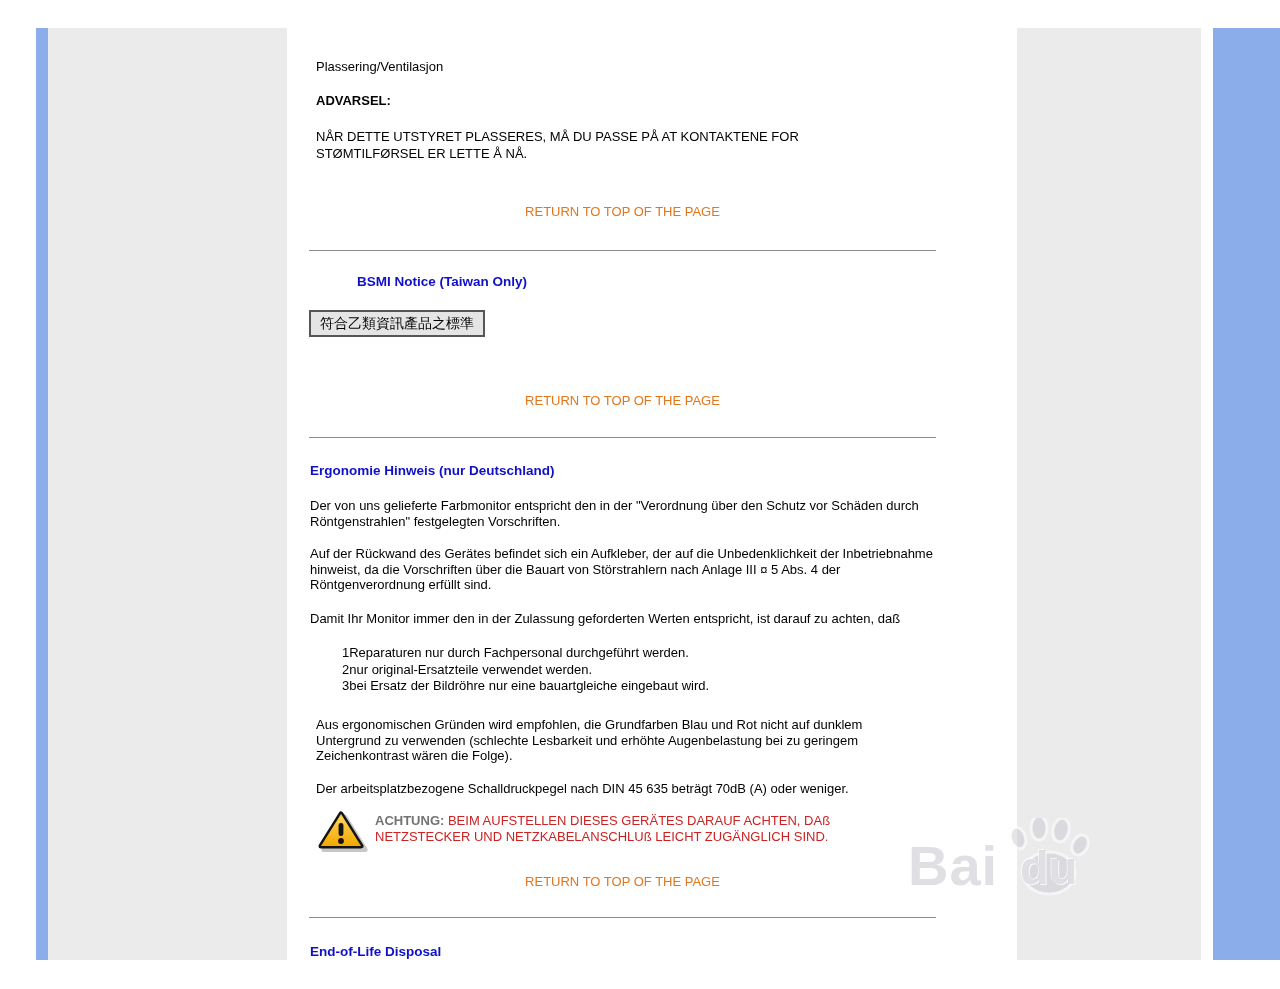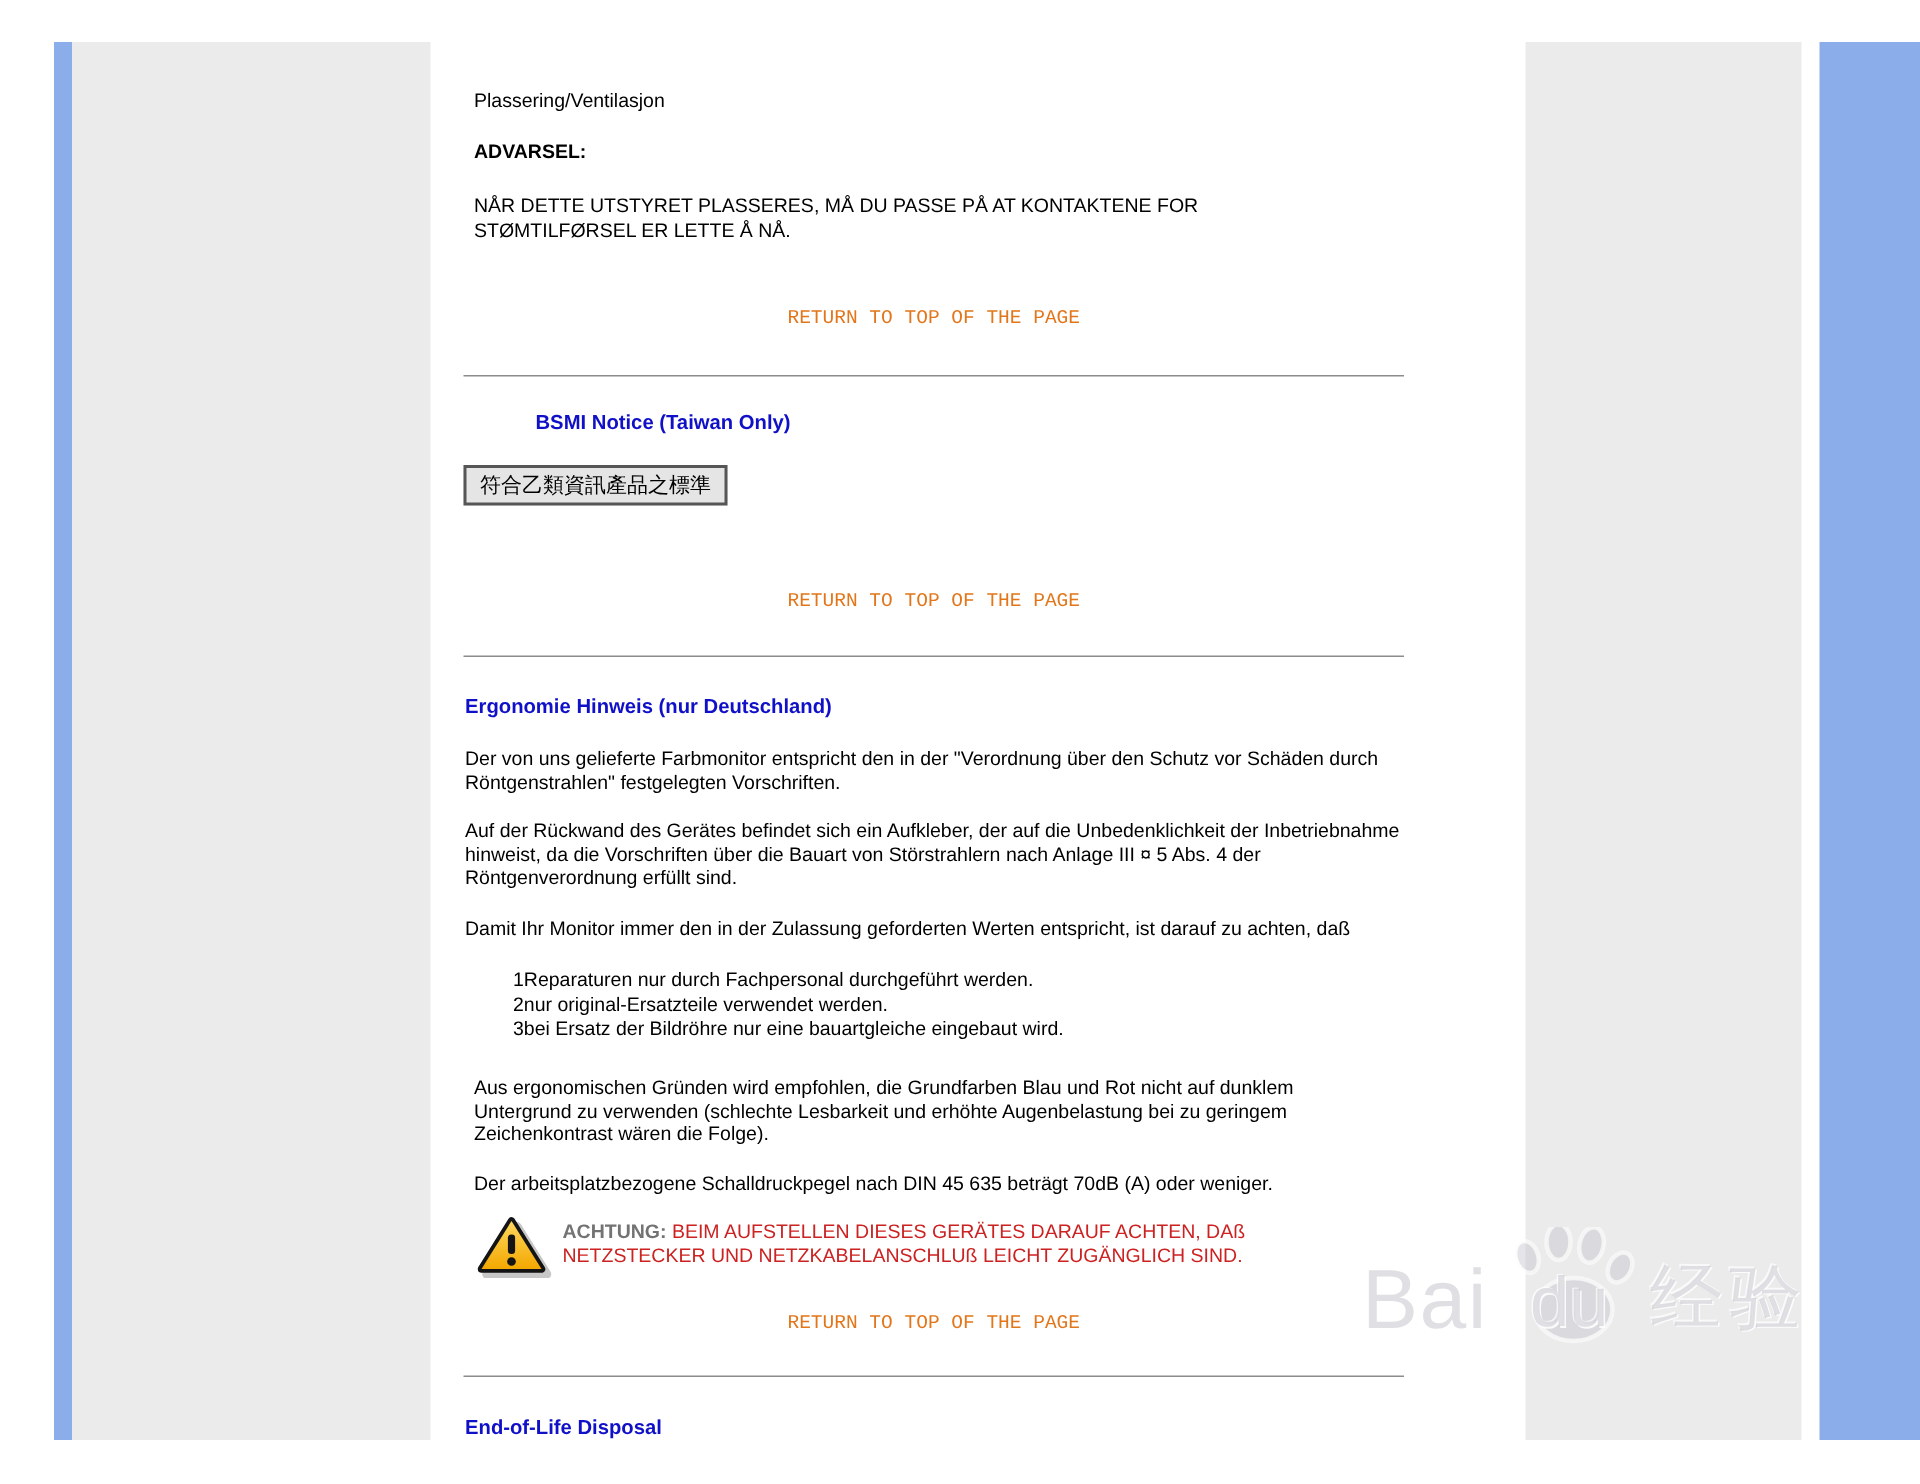--- a/index.html
+++ b/index.html
@@ -20,7 +20,7 @@
   .t{position:absolute;white-space:pre-line;}
   .bold{font-weight:bold;}
   .heading{font-weight:bold;color:#1010c8;font-size:13.5px;}
-  .retlink{position:absolute;left:0;width:627px;text-align:center;color:#e2761b;cursor:pointer;font-family:Liberation Mono, monospace;}
+  .retlink{position:absolute;left:0;width:627px;text-align:center;color:#e2761b;cursor:pointer;}
   .hr{position:absolute;left:0;width:627px;height:0;border-top:1px solid #8c8c8c;}
 
   .pos-title{left:7px;top:59px;}

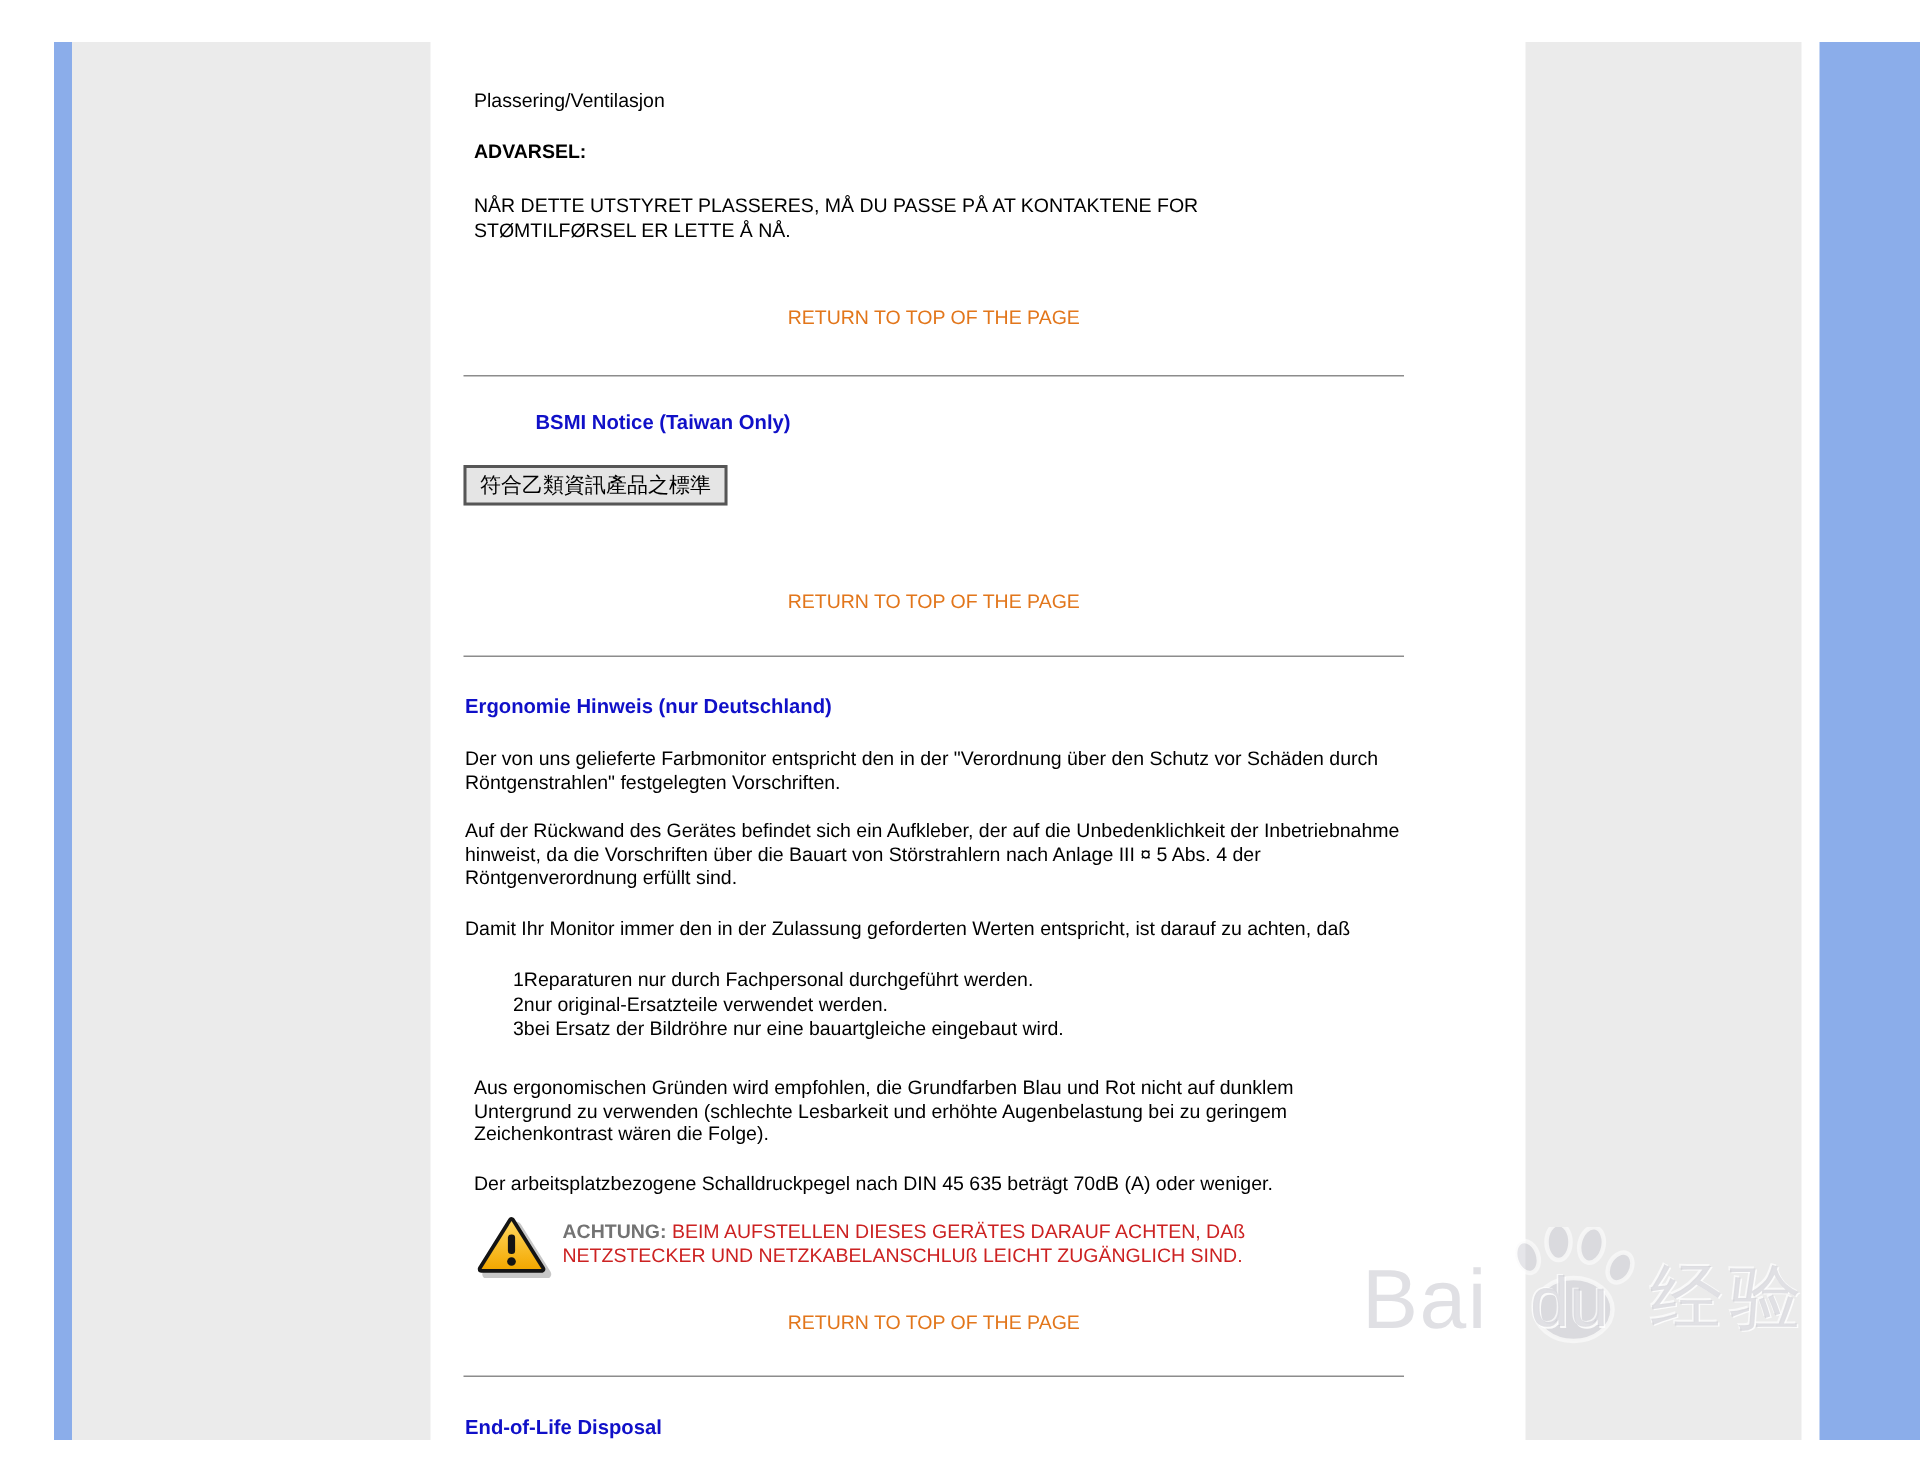--- a/index.html
+++ b/index.html
@@ -49,7 +49,7 @@
   
   .watermark{position:absolute;left:0;top:0;width:1280px;height:989px;pointer-events:none;z-index:5;}
   .wm{
-    position:absolute;font-weight:normal;
+    position:absolute;font-weight:bold;
     color:rgba(198,198,206,0.55);
     text-shadow:1px 1px 0 rgba(255,255,255,0.85),-1px -1px 0 rgba(255,255,255,0.7);
   }

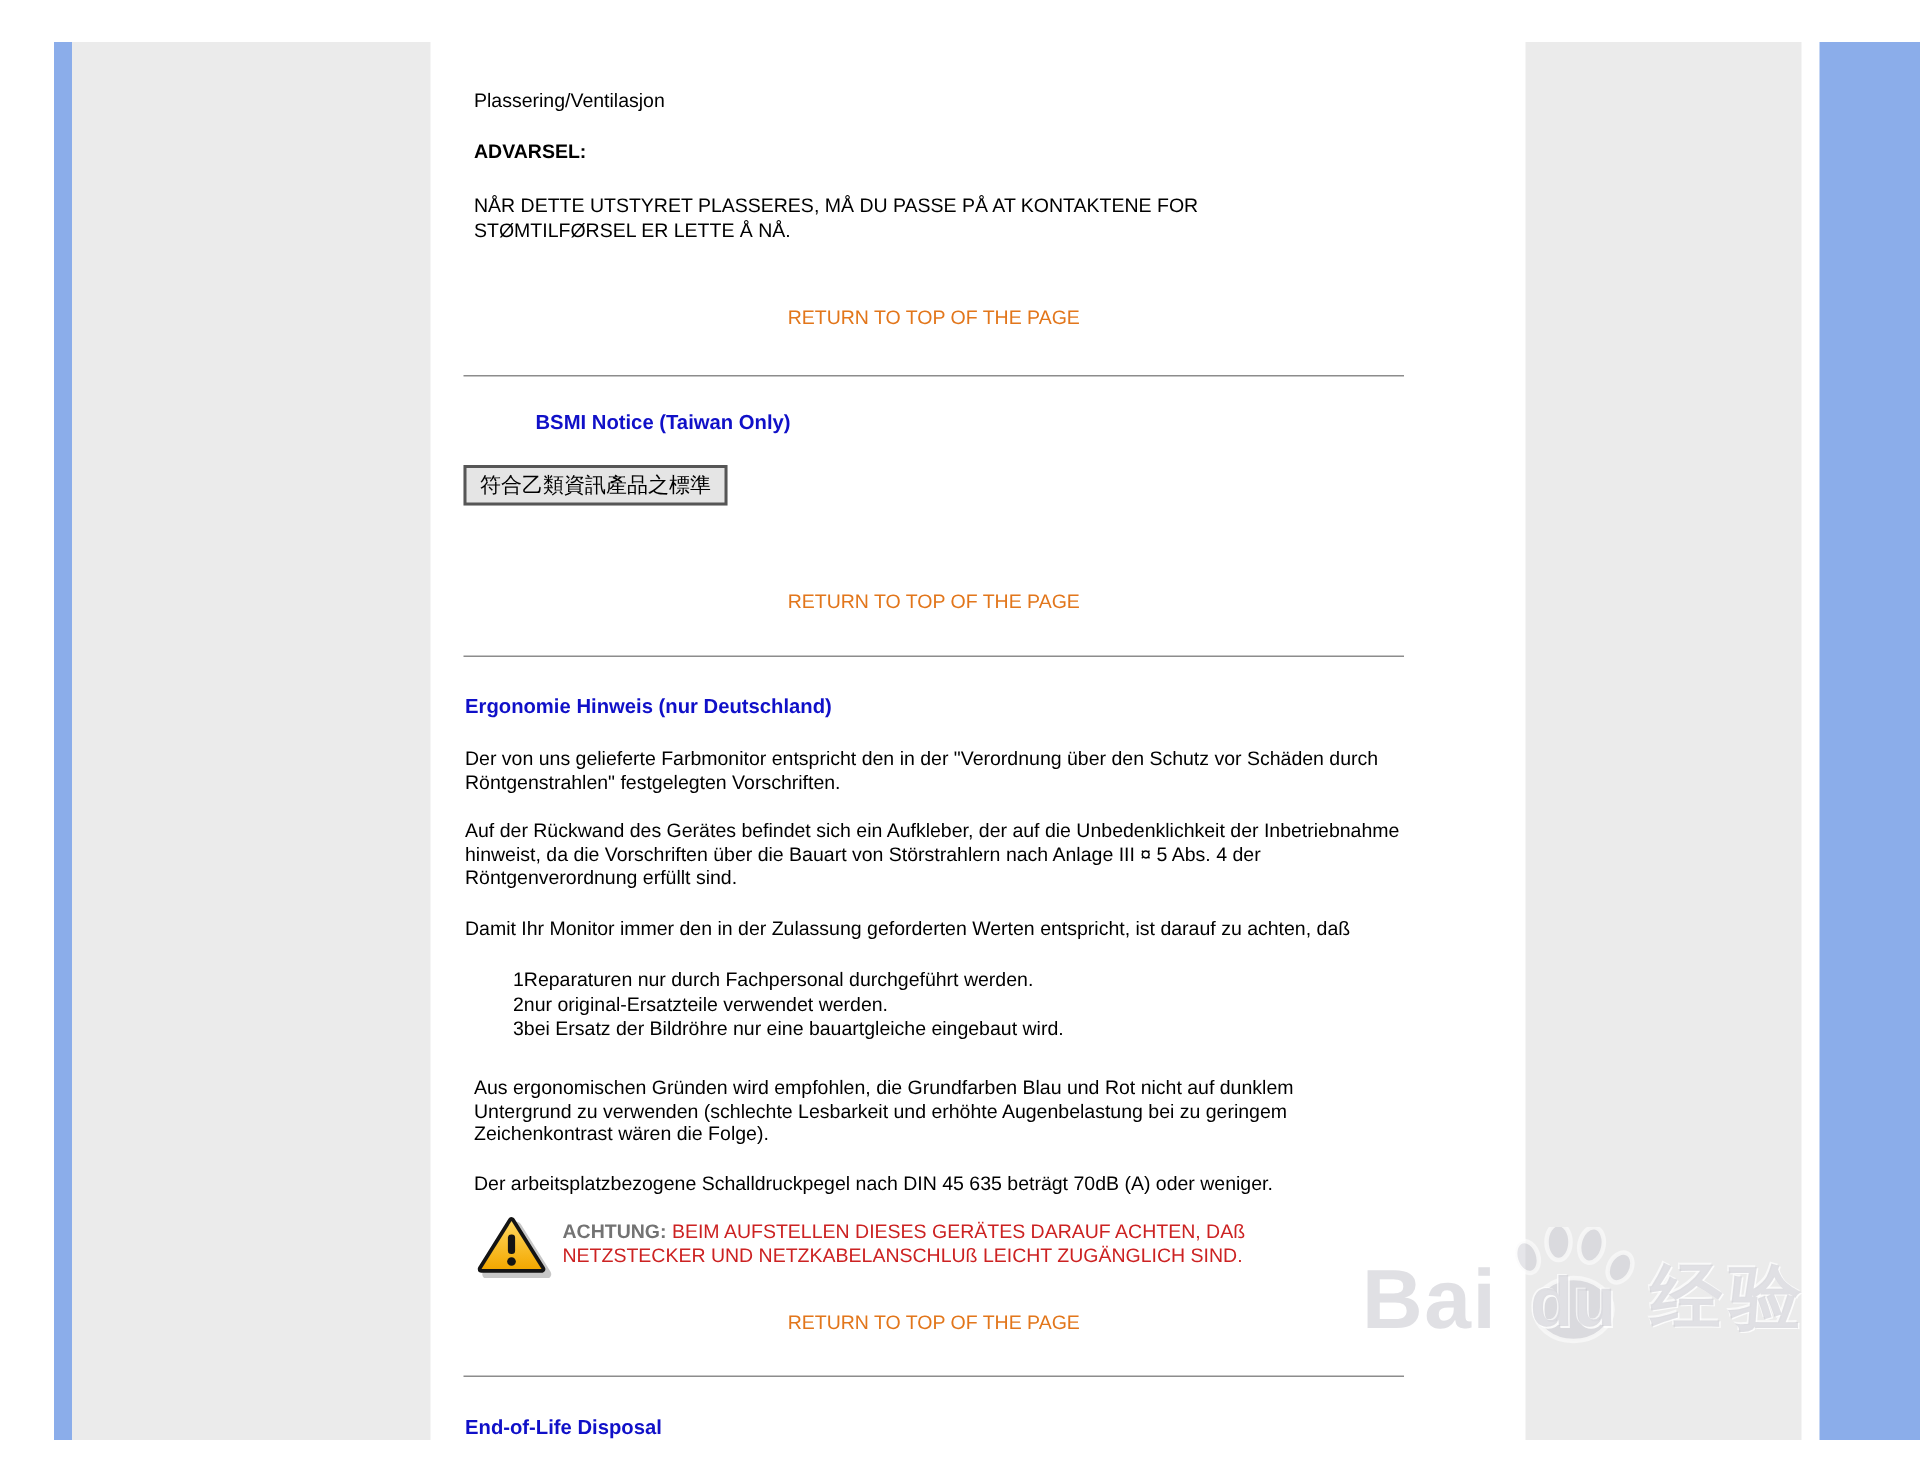--- a/index.html
+++ b/index.html
@@ -136,7 +136,6 @@
     </svg>
   </div>
   <div class="wm wm-du">du</div>
-  <div class="wm wm-jy">经验</div>
 </div>
 
 </body></html>

